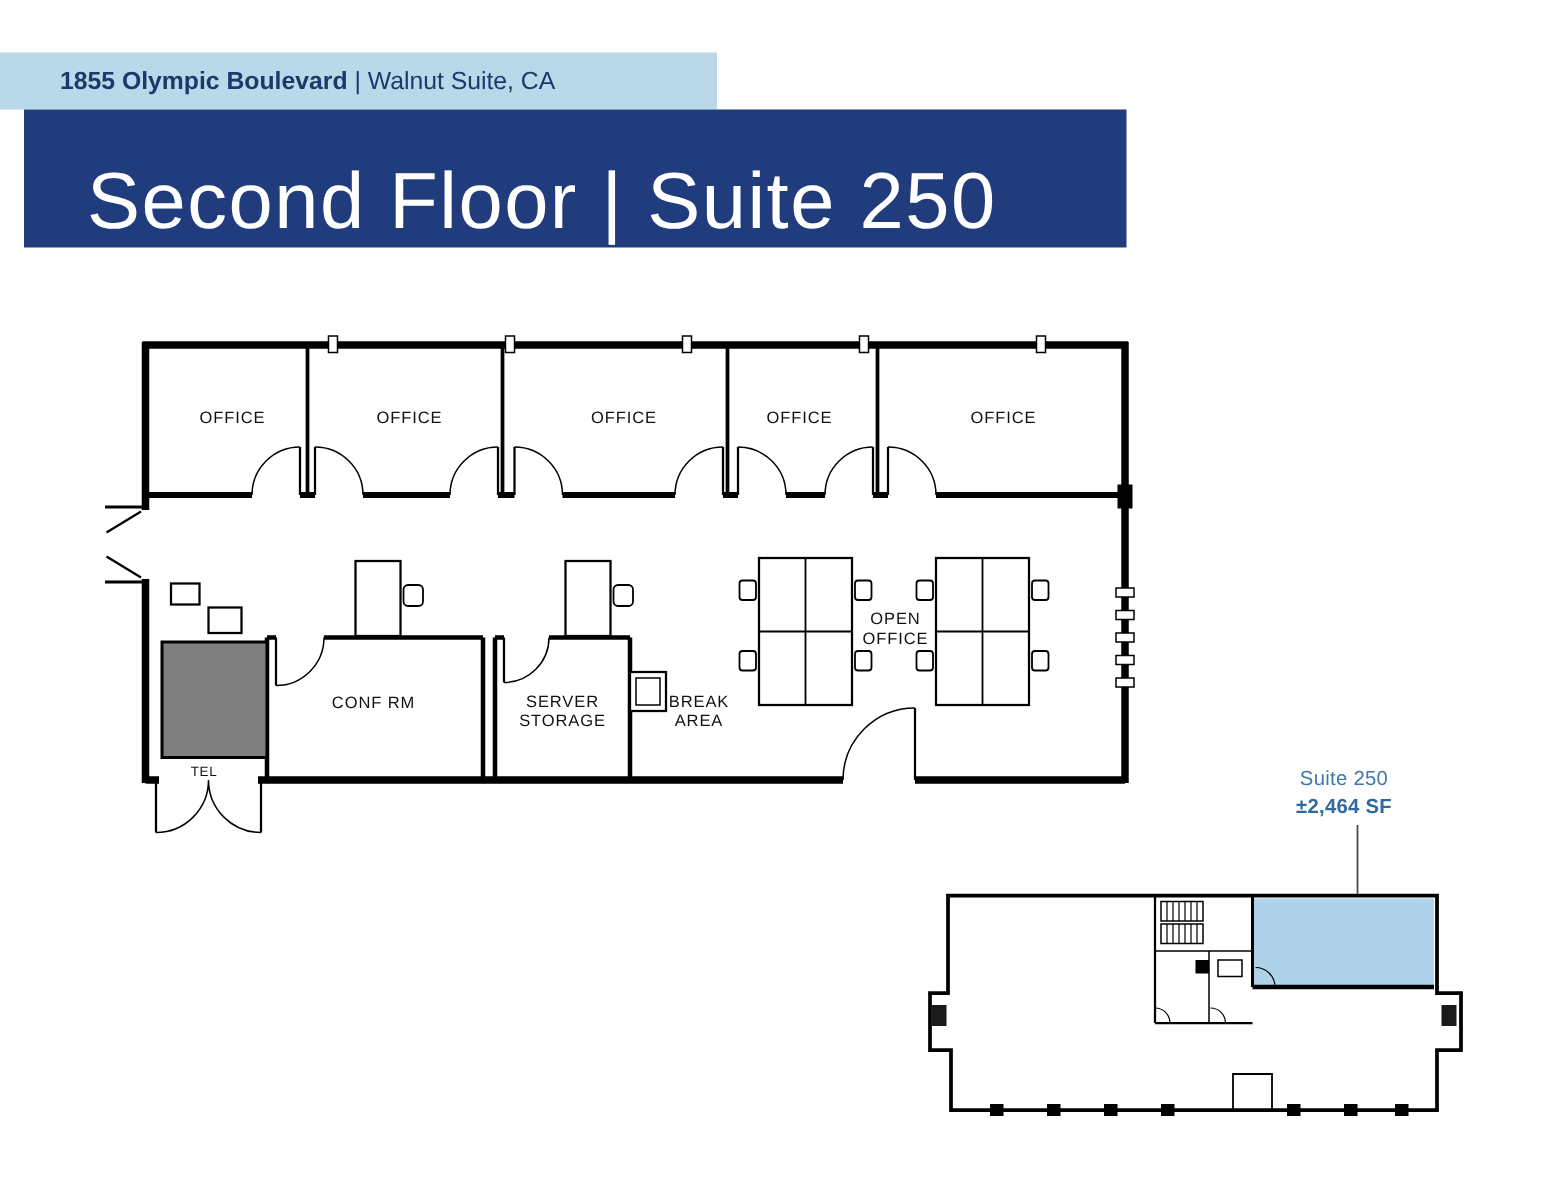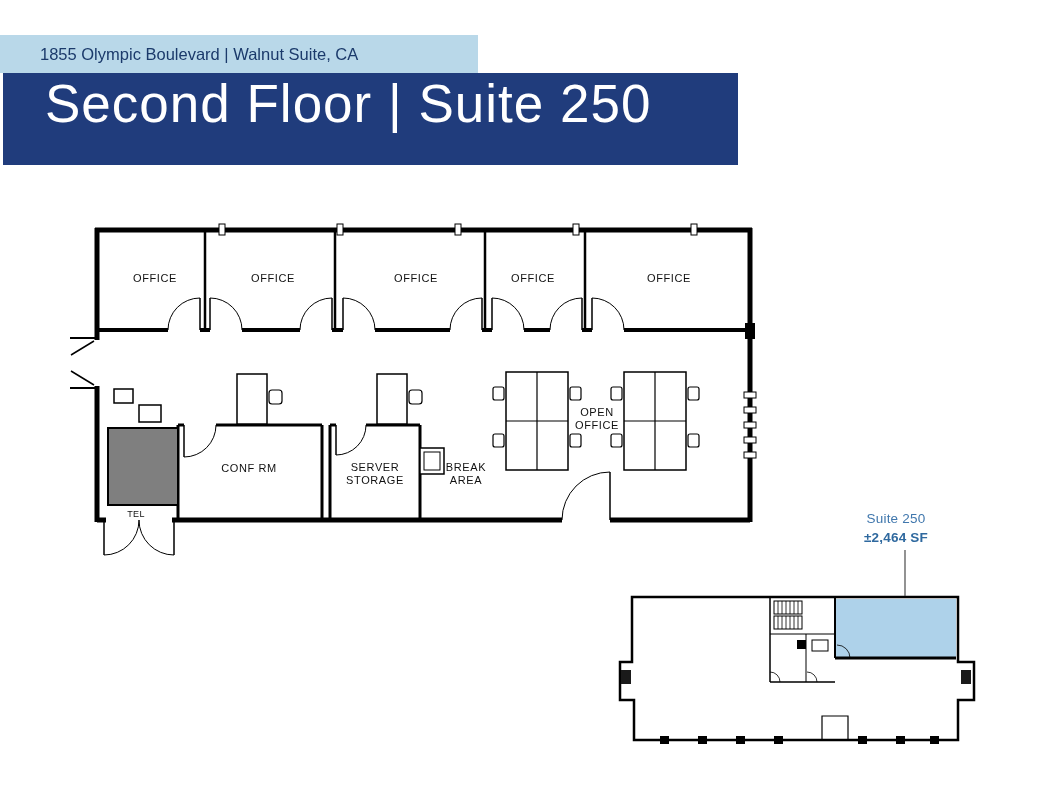--- a/index.html
+++ b/index.html
@@ -13,7 +13,7 @@
     padding-left:40px;box-sizing:border-box;
     font-size:16.5px;color:#1b3a6b;
   }
-  .banner-light .street{font-weight:normal;white-space:pre;}
+  .banner-light .street{font-weight:bold;white-space:pre;}
   .banner-light .city{font-weight:normal;white-space:pre;}
   .banner-dark{
     position:absolute;left:3px;top:73px;width:735px;height:92px;

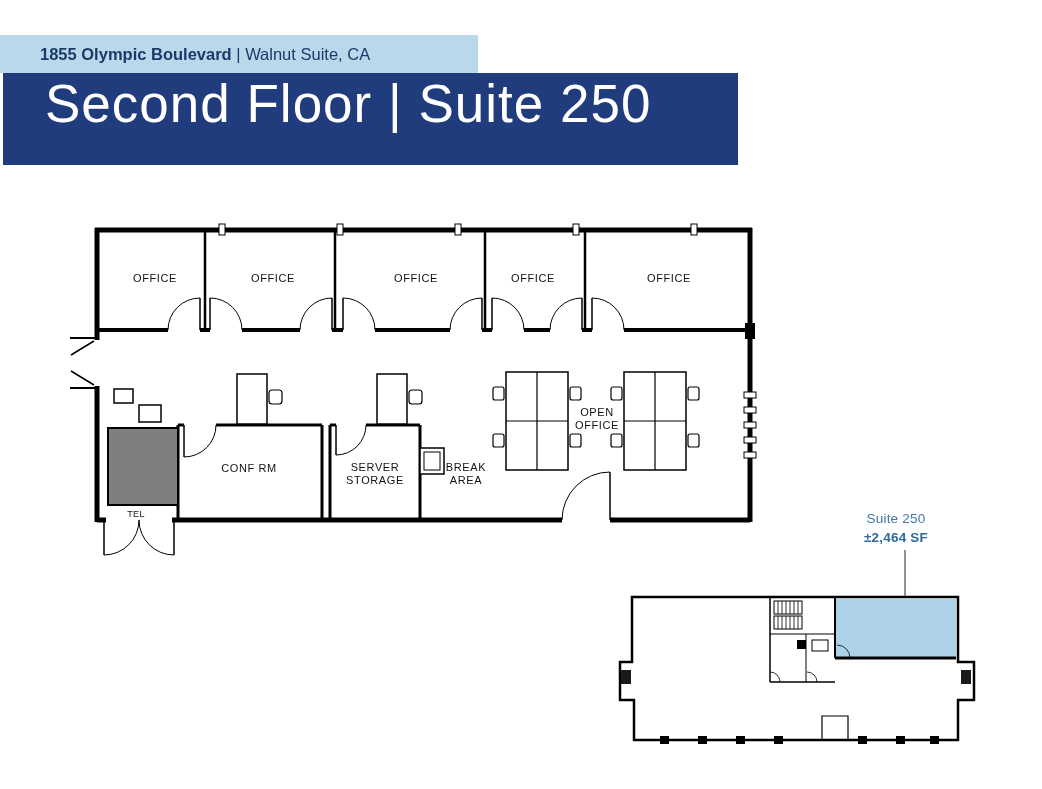--- a/index.html
+++ b/index.html
@@ -16,8 +16,8 @@
   .banner-light .street{font-weight:bold;white-space:pre;}
   .banner-light .city{font-weight:normal;white-space:pre;}
   .banner-dark{
-    position:absolute;left:3px;top:73px;width:735px;height:92px;
-    background:#203c7c;display:flex;align-items:flex-start;
+    position:absolute;left:16px;top:73px;width:735px;height:92px;
+    background:#203c7c;display:flex;align-items:flex-end;
     padding-left:42px;box-sizing:border-box;
   }
   .banner-dark .title{

